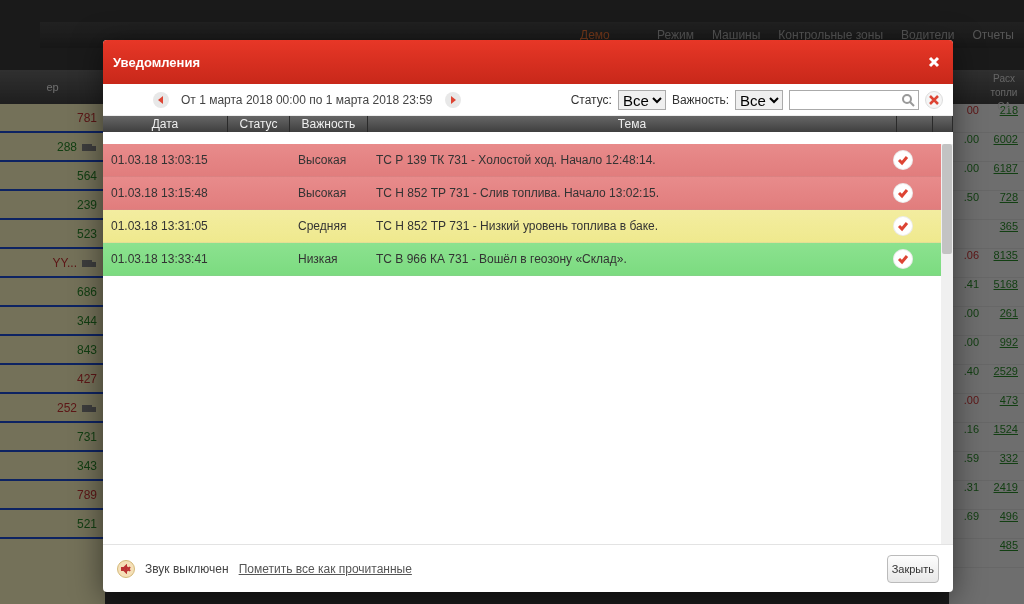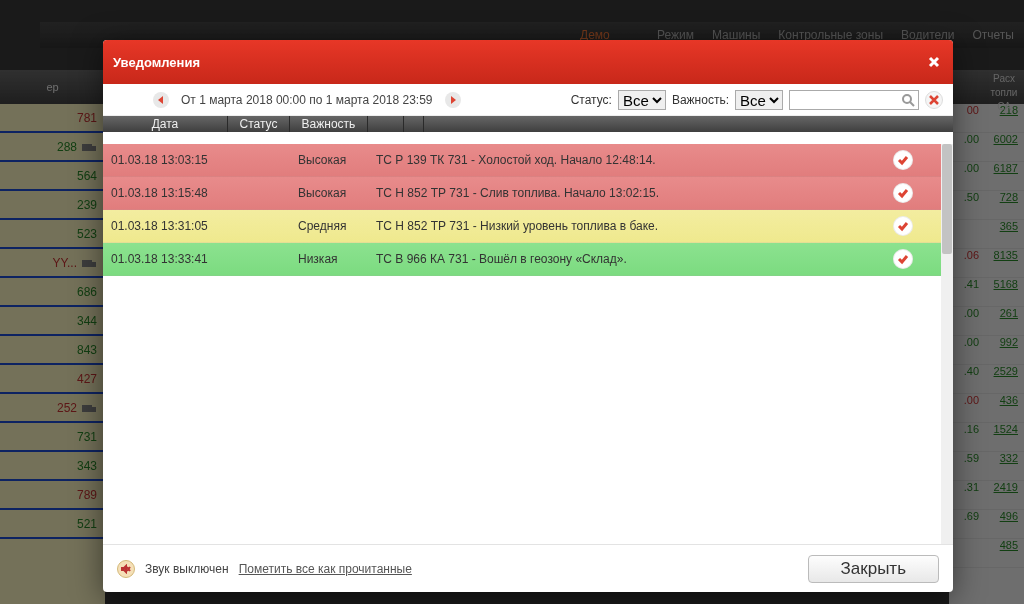--- a/index.html
+++ b/index.html
@@ -336,6 +336,7 @@
       <div class="th col-date">Дата</div>
       <div class="th col-status">Статус</div>
       <div class="th col-importance">Важность</div>
+      <div class="th col-subject">Тема</div>
       <div class="th col-check"></div>
       <div class="th col-pad"></div>
     </div>

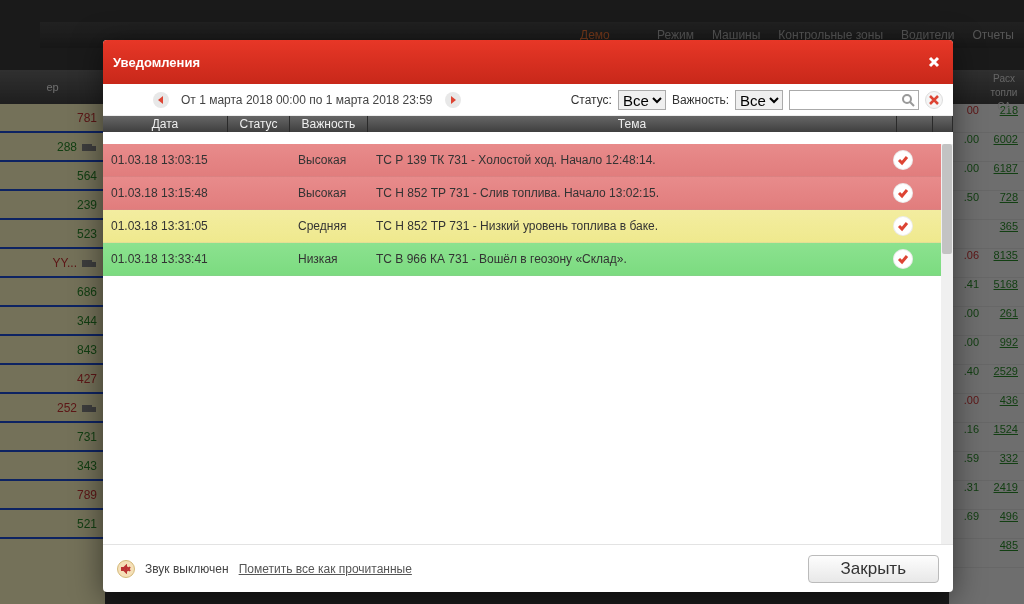--- a/index.html
+++ b/index.html
@@ -254,7 +254,7 @@
         </div>
         <div class="row">
           <div class="a">.00</div>
-          <div class="b">436</div>
+          <div class="b">473</div>
         </div>
         <div class="row">
           <div class="a green">.16</div>

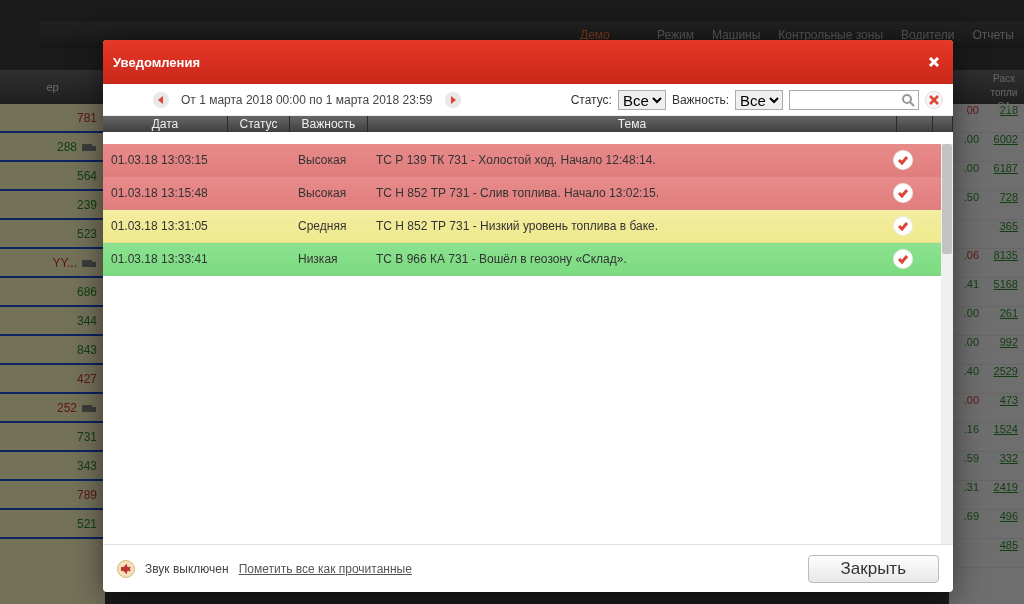--- a/index.html
+++ b/index.html
@@ -126,8 +126,8 @@
   .modal-footer .link{color:#555;text-decoration:underline;cursor:pointer;}
   .modal-footer .grow{flex:1;}
   .close-btn{
-    height:28px;padding:0 32px;border:1px solid #bbb;border-radius:4px;
-    background:linear-gradient(#fdfdfd,#e8e8e8);color:#333;font-size:17px;cursor:pointer;
+    height:28px;padding:0 4px;border:1px solid #bbb;border-radius:4px;
+    background:linear-gradient(#fdfdfd,#e8e8e8);color:#333;font-size:11px;cursor:pointer;
   }
 </style>
 </head>

